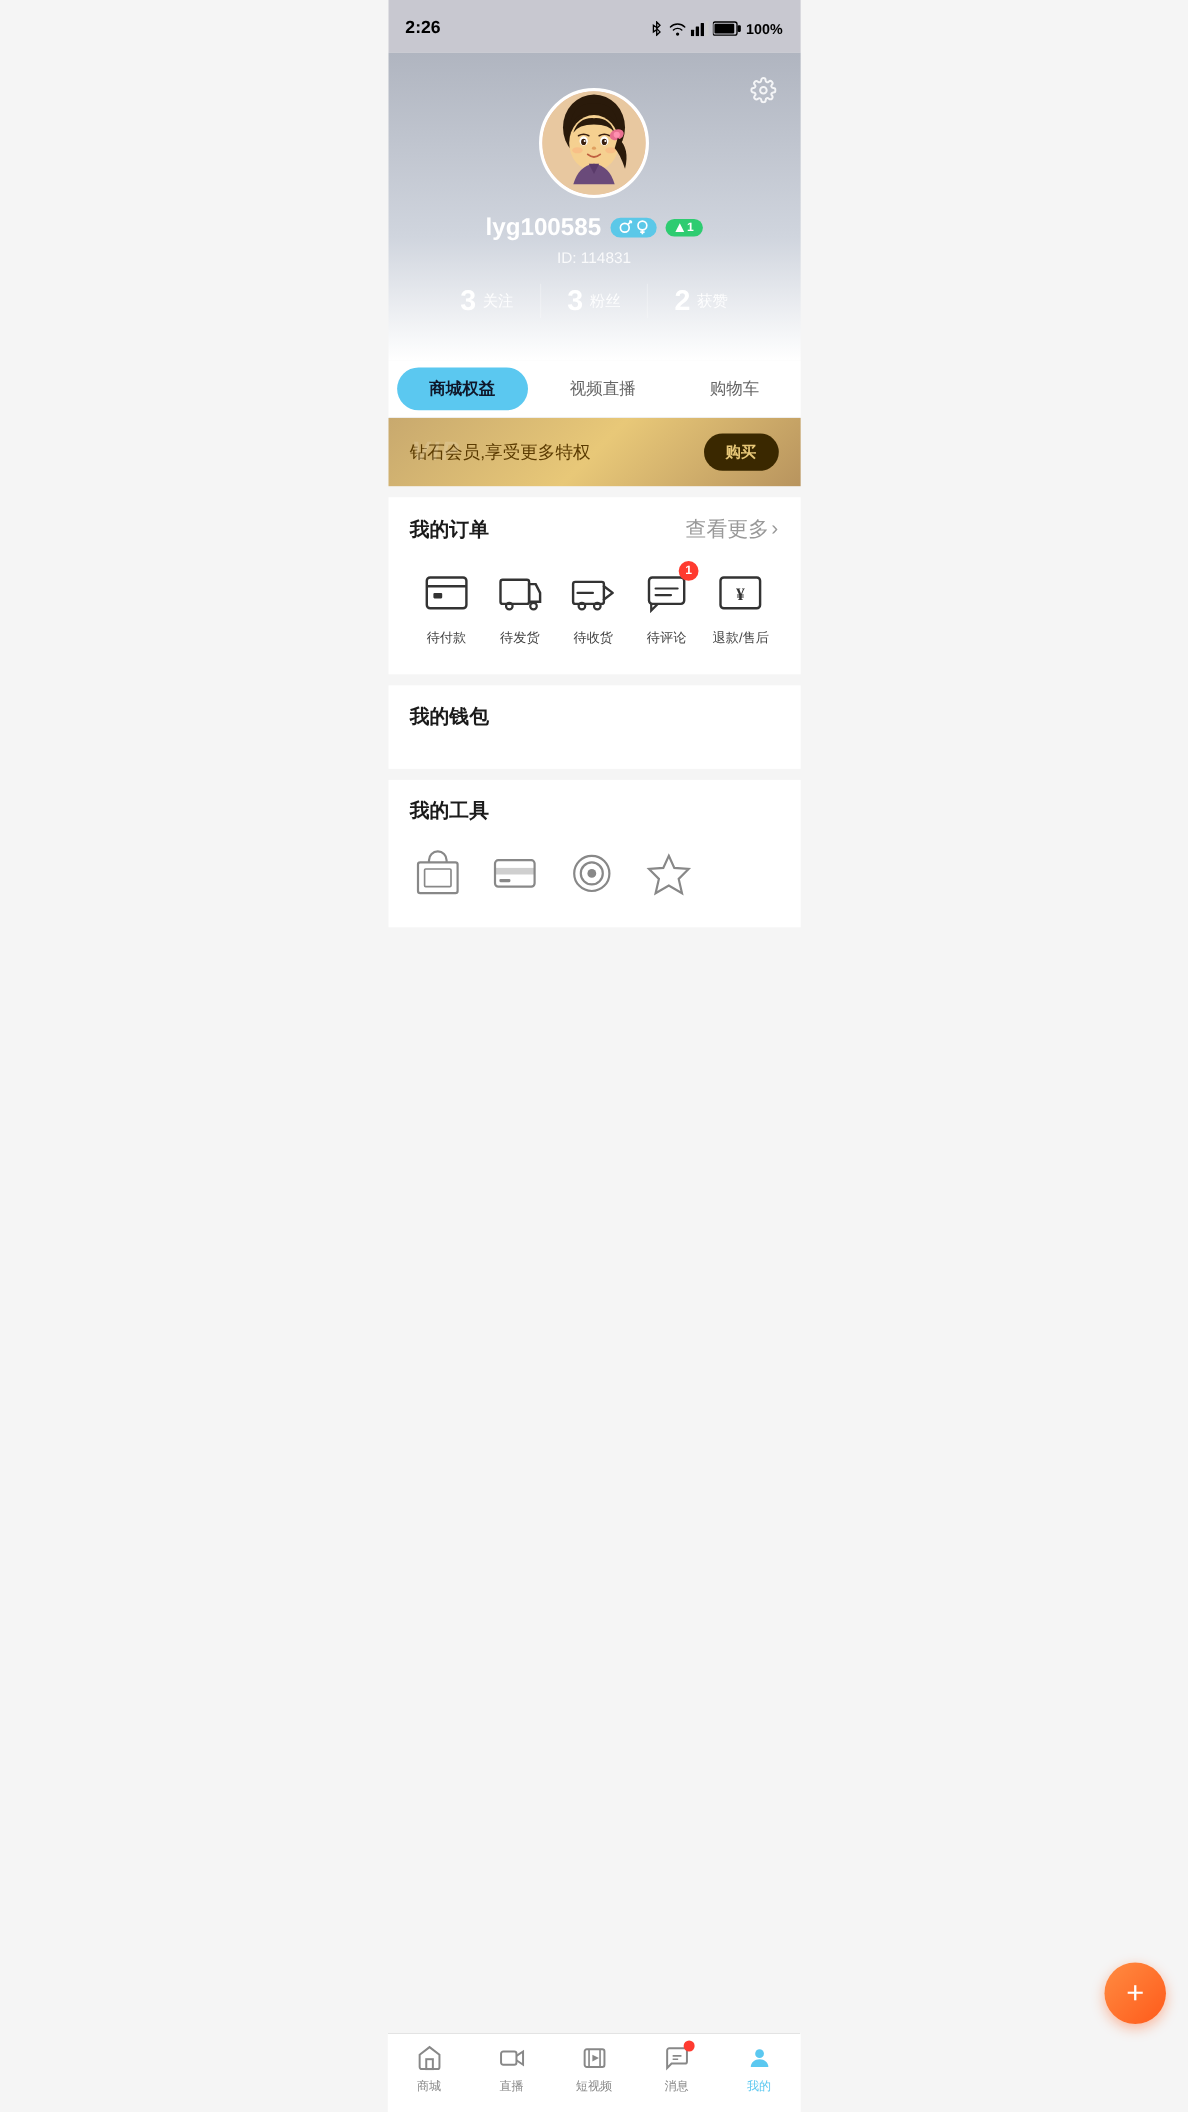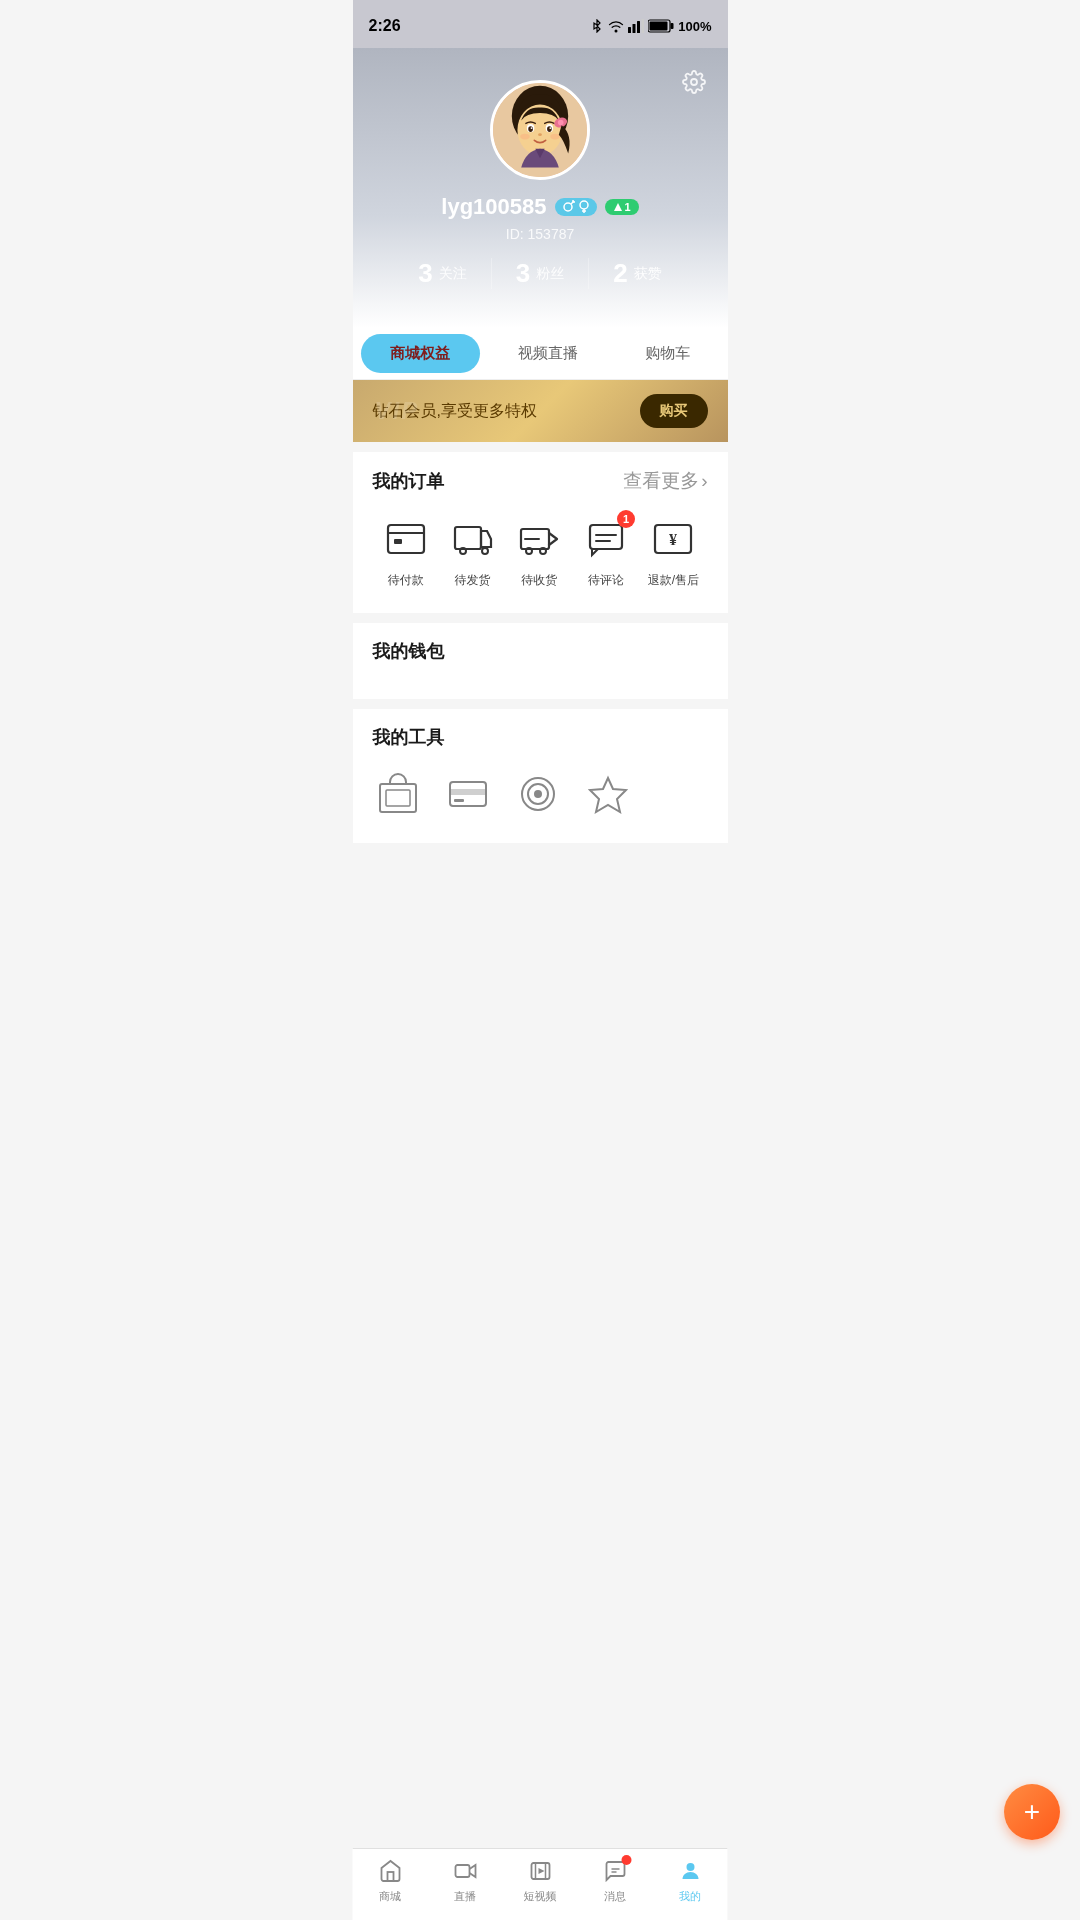--- a/index.html
+++ b/index.html
@@ -501,7 +501,7 @@
       </div>
     </div>
 
-    <div class="user-id">ID: 153787</div>
+    <div class="user-id">ID: 114831</div>
 
     <div class="stats-row">
       <div class="stat-item">

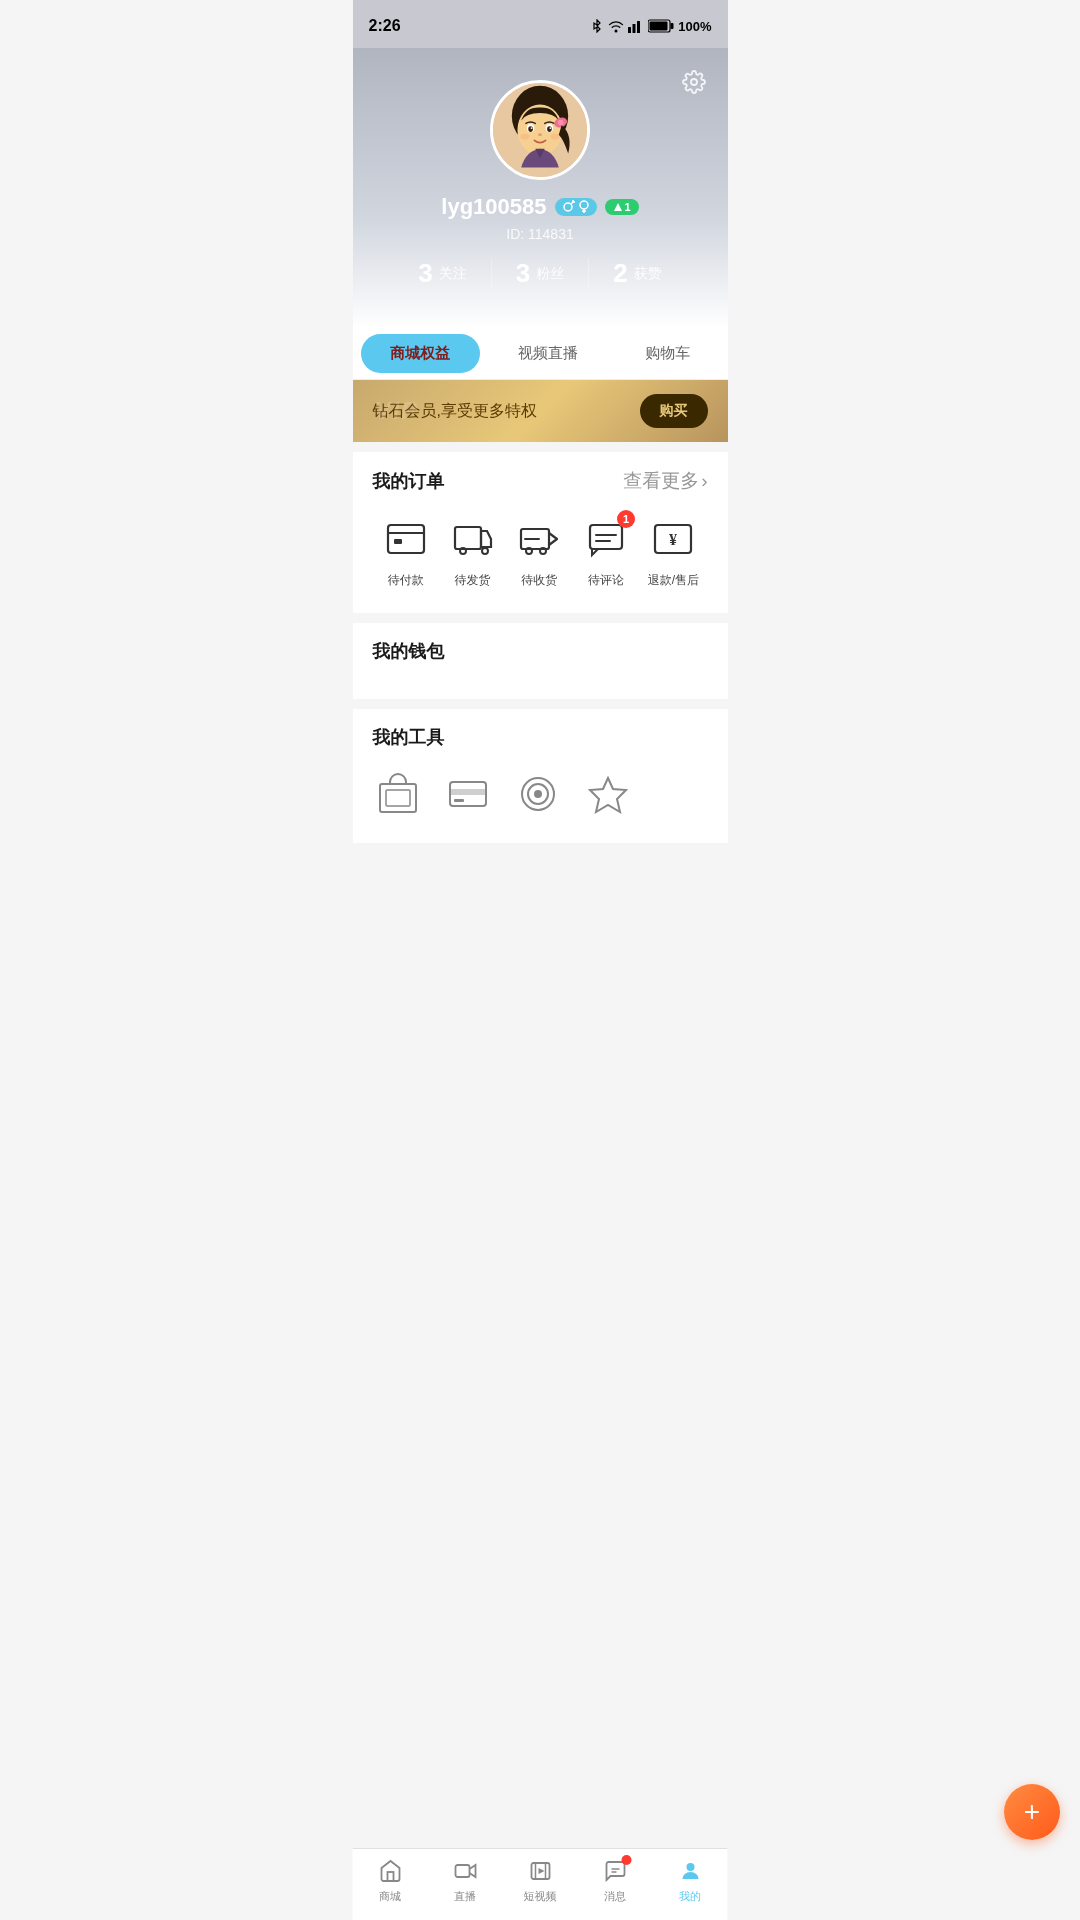--- a/index.html
+++ b/index.html
@@ -151,7 +151,7 @@
     }
     .tab-item.active {
       background: #5bc8f0;
-      color: #7f1d1d;
+      color: #0f172a;
       border-radius: 24px;
       margin: 6px 8px;
       padding: 10px 0;

